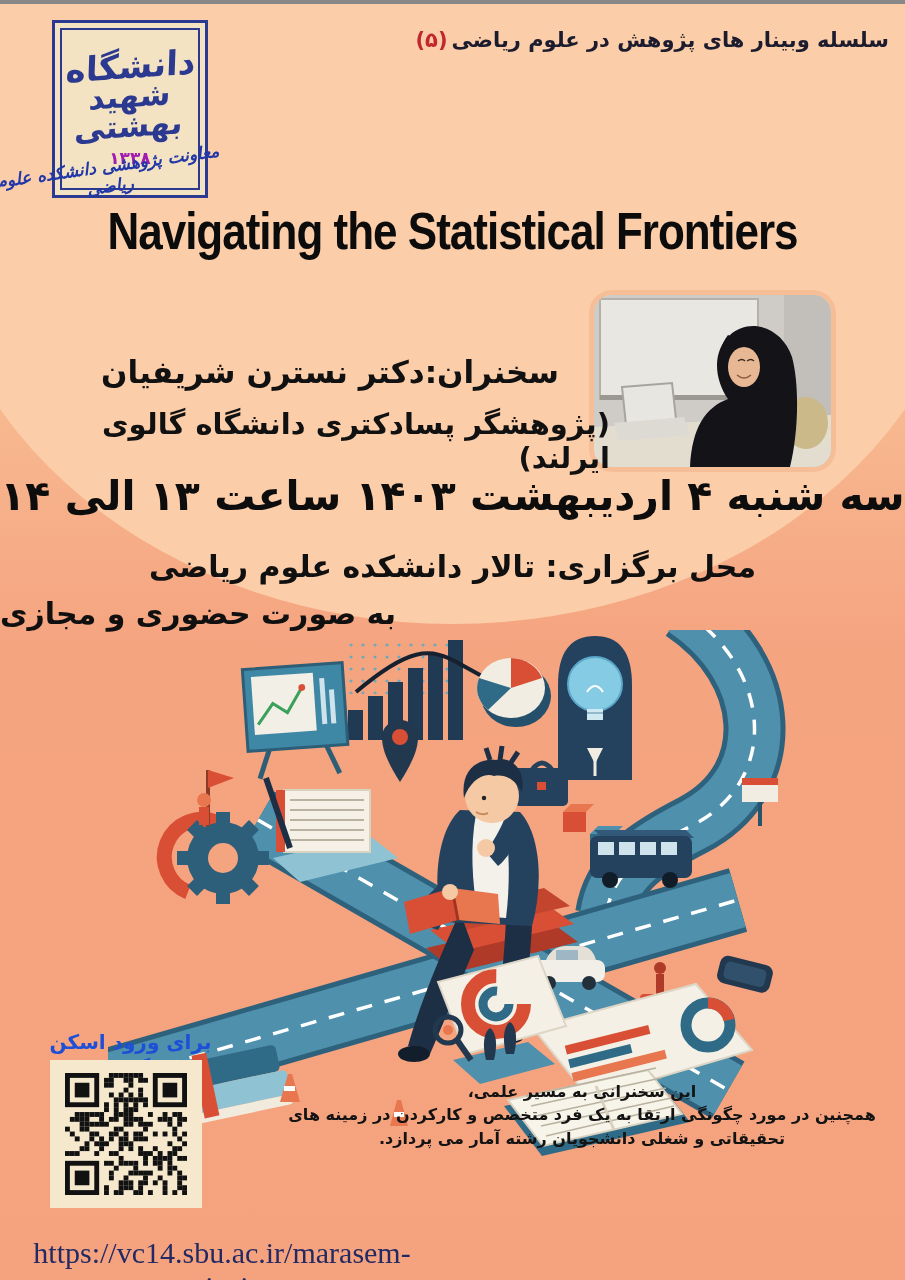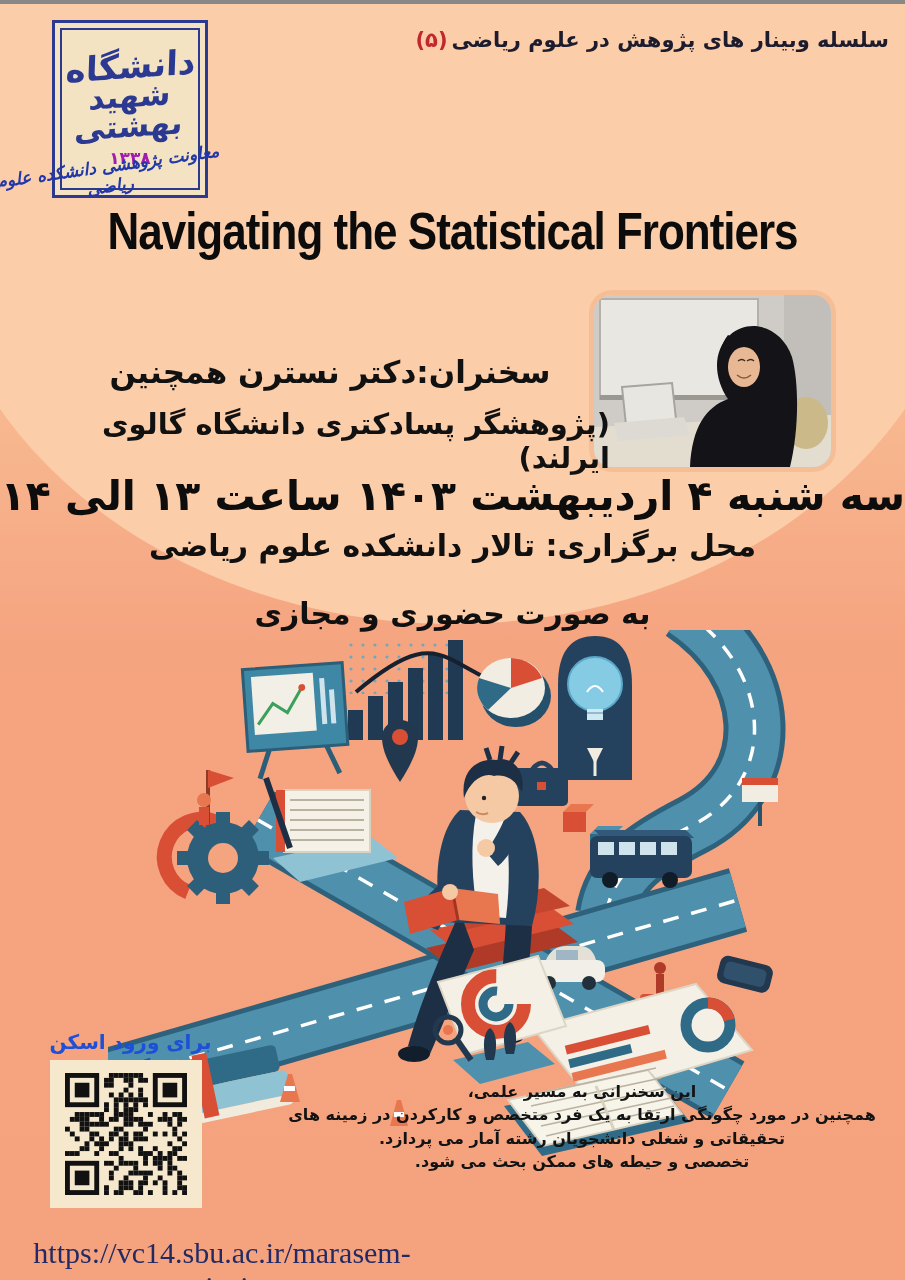--- a/index.html
+++ b/index.html
@@ -94,7 +94,7 @@
   </div>
 
   <div class="speaker">
-    <div class="name">سخنران:دکتر نسترن همچنین</div>
+    <div class="name">سخنران:دکتر نسترن شریفیان</div>
     <div class="affil">(پژوهشگر پسادکتری دانشگاه گالوی ایرلند)</div>
   </div>
 

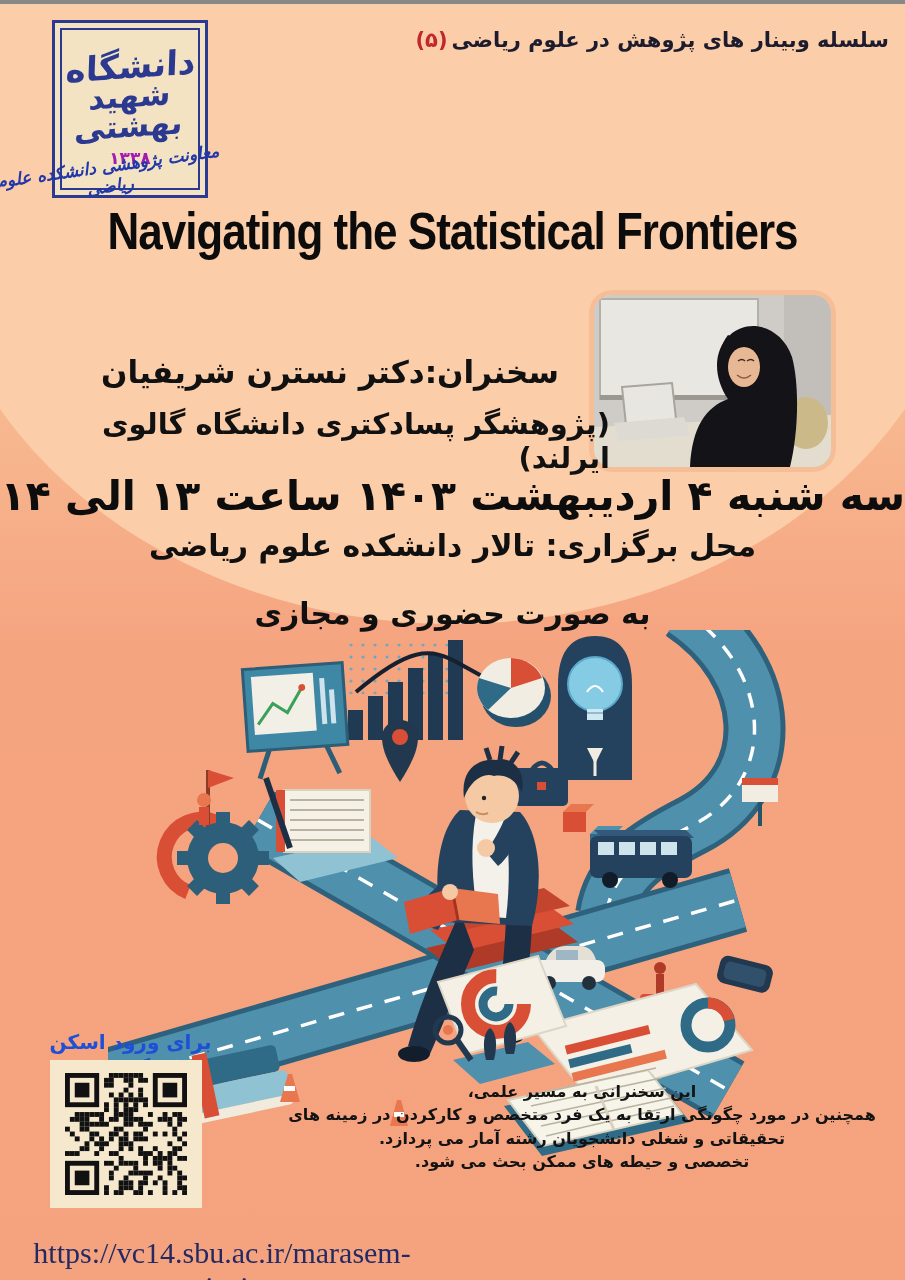--- a/index.html
+++ b/index.html
@@ -36,7 +36,7 @@
   .speaker{position:absolute;left:50px;top:350px;width:560px;text-align:center;direction:rtl;color:#111;}
   .speaker .name{font-size:31px;font-weight:bold;}
   .speaker .affil{font-size:29px;font-weight:bold;margin-top:17px;text-align:right;}
-  .date-line{position:absolute;left:0;right:0;top:468px;direction:rtl;
+  .date-line{position:absolute;left:0;right:0;top:468px;text-align:center;direction:rtl;
     font-size:41px;font-weight:bold;color:#0d0d0d;}
   .venue1{position:absolute;left:0;right:0;top:524px;text-align:center;direction:rtl;
     font-size:30px;font-weight:bold;color:#101010;}

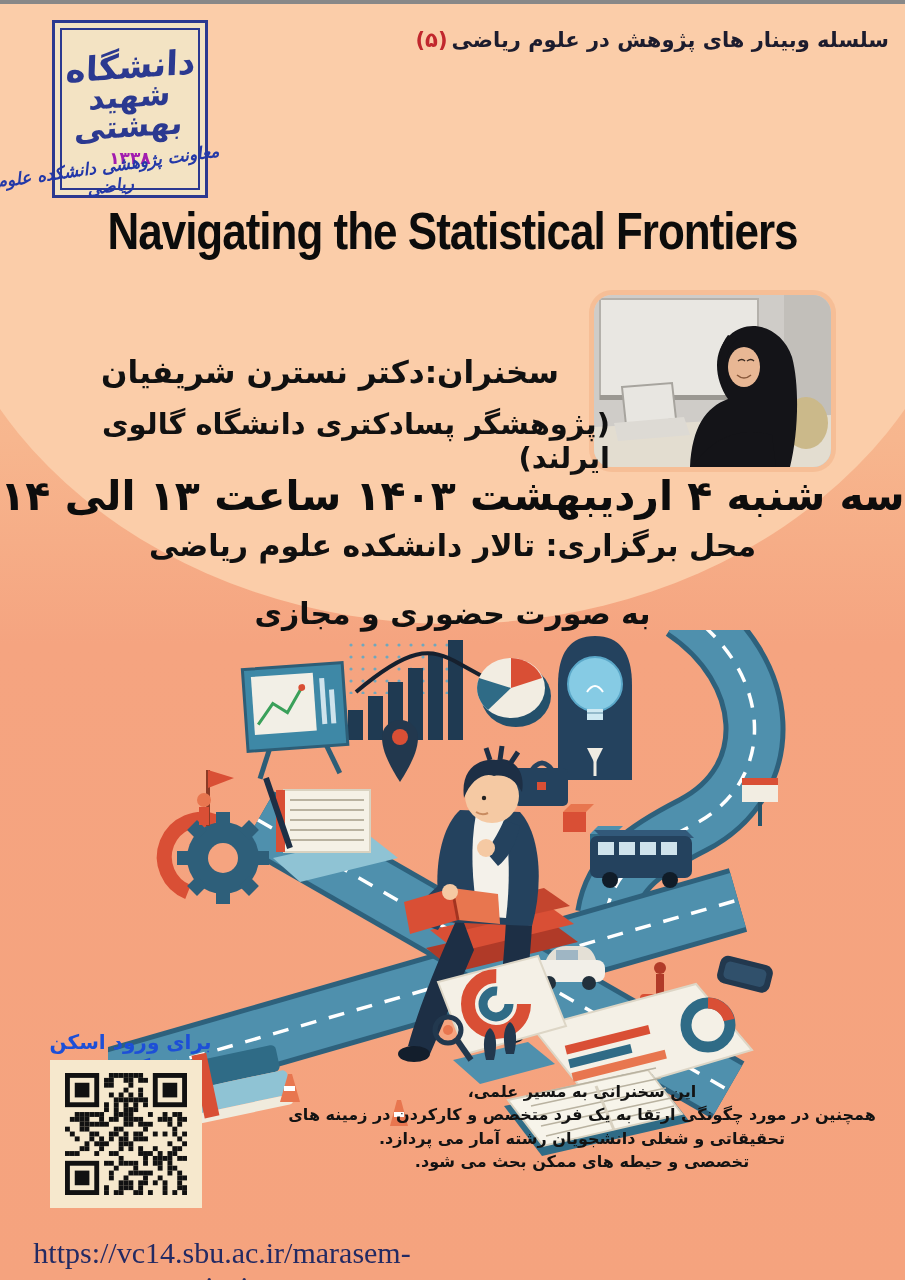--- a/index.html
+++ b/index.html
@@ -38,7 +38,7 @@
   .speaker .affil{font-size:29px;font-weight:bold;margin-top:17px;text-align:right;}
   .date-line{position:absolute;left:0;right:0;top:468px;text-align:center;direction:rtl;
     font-size:41px;font-weight:bold;color:#0d0d0d;}
-  .venue1{position:absolute;left:0;right:0;top:524px;text-align:center;direction:rtl;
+  .venue1{position:absolute;left:0;right:0;top:545px;text-align:center;direction:rtl;
     font-size:30px;font-weight:bold;color:#101010;}
   .venue2{position:absolute;left:0;right:0;top:592px;text-align:center;direction:rtl;
     font-size:30px;font-weight:bold;color:#101010;}

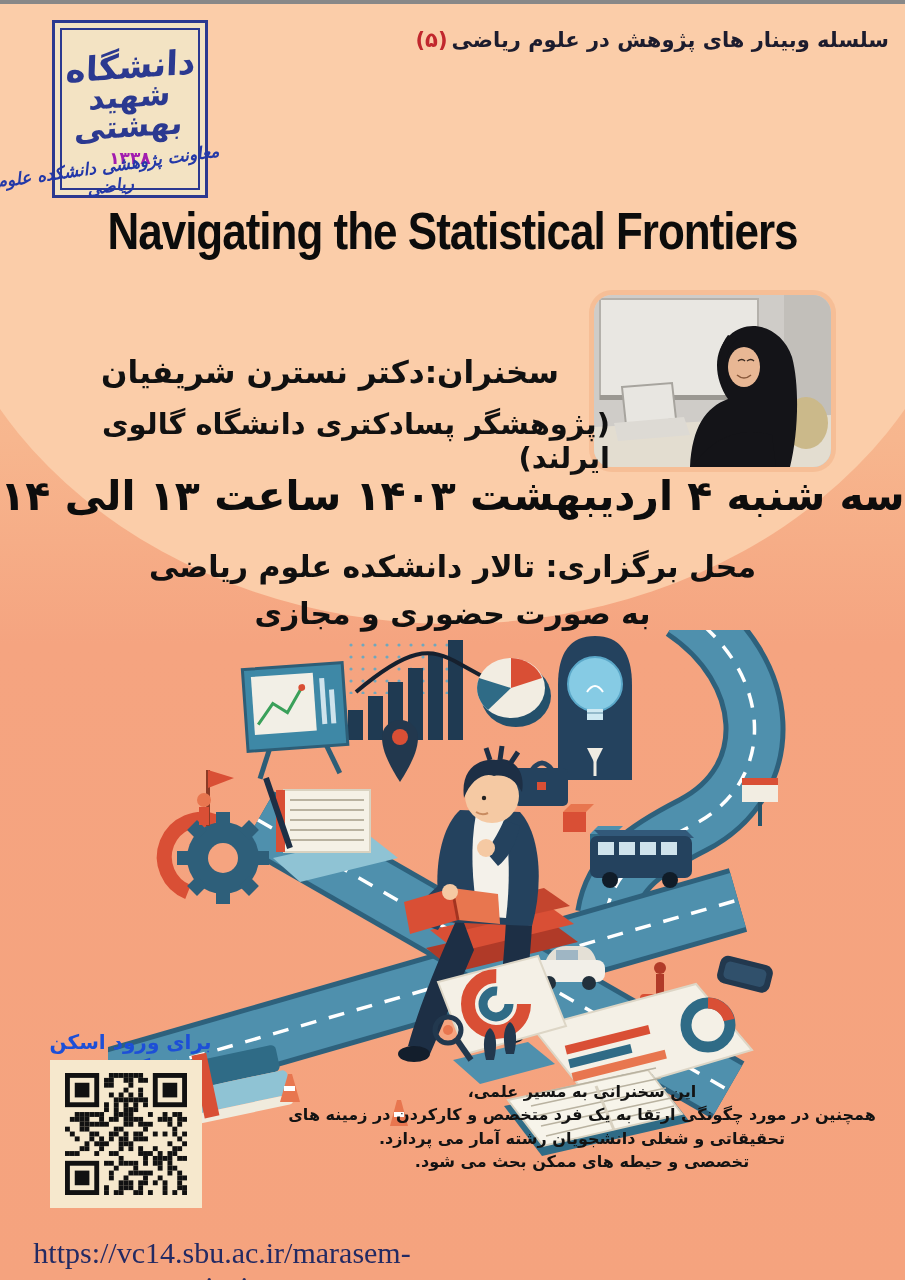--- a/index.html
+++ b/index.html
@@ -40,7 +40,7 @@
     font-size:41px;font-weight:bold;color:#0d0d0d;}
   .venue1{position:absolute;left:0;right:0;top:545px;text-align:center;direction:rtl;
     font-size:30px;font-weight:bold;color:#101010;}
-  .venue2{position:absolute;left:0;right:0;top:592px;text-align:center;direction:rtl;
+  .venue2{position:absolute;left:0;right:0;top:592px;text-align:left;direction:rtl;
     font-size:30px;font-weight:bold;color:#101010;}
   
   .illus{position:absolute;left:108px;top:626px;width:790px;height:540px;}

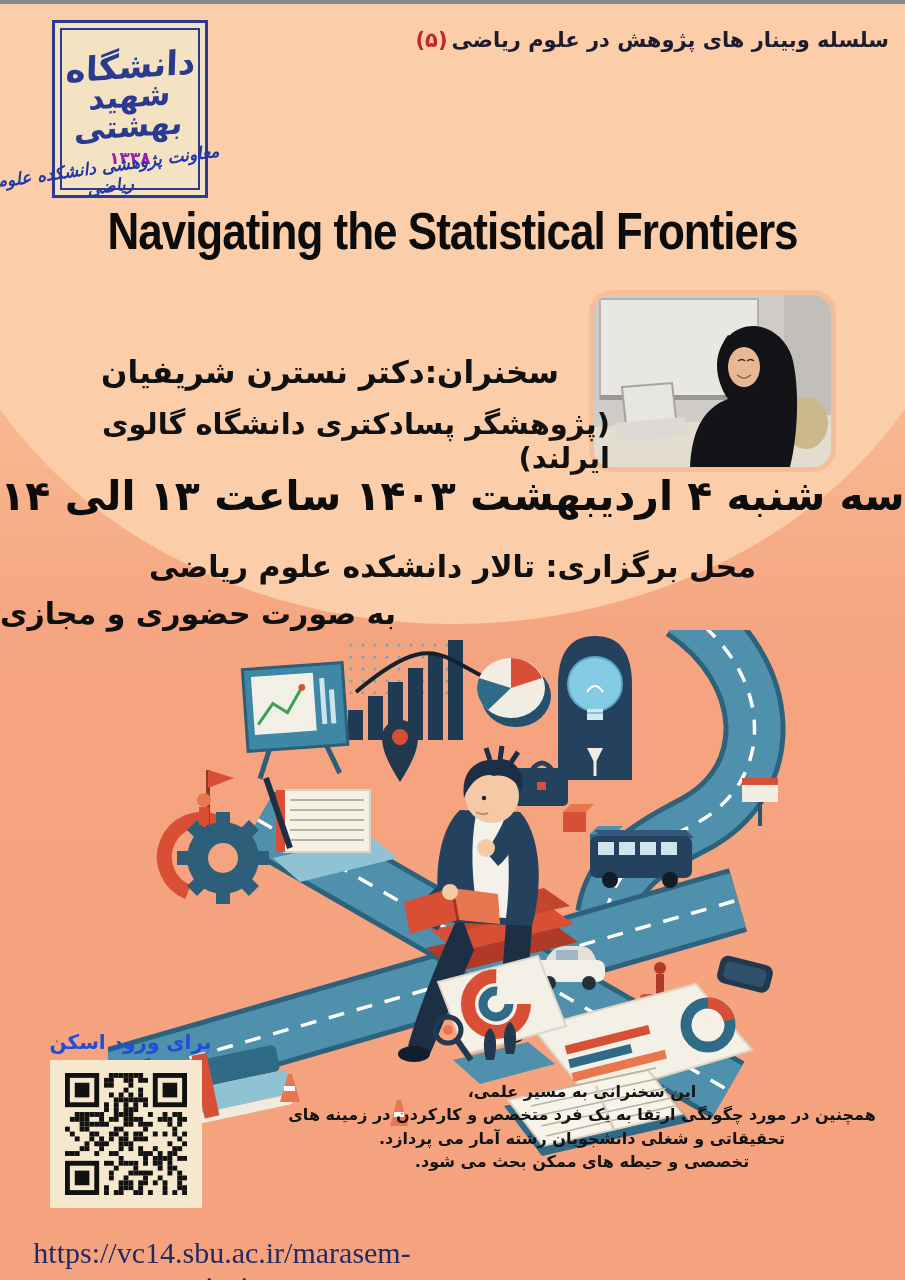--- a/index.html
+++ b/index.html
@@ -565,7 +565,6 @@
     <div>این سخنرانی به مسیر علمی،</div>
     <div>همچنین در مورد چگونگی ارتقا به یک فرد متخصص و کارکردن در زمینه های</div>
     <div>تحقیقاتی و شغلی دانشجویان رشته آمار می پردازد.</div>
-    <div>تخصصی و حیطه های ممکن بحث می شود.</div>
   </div>
 </div>
 

